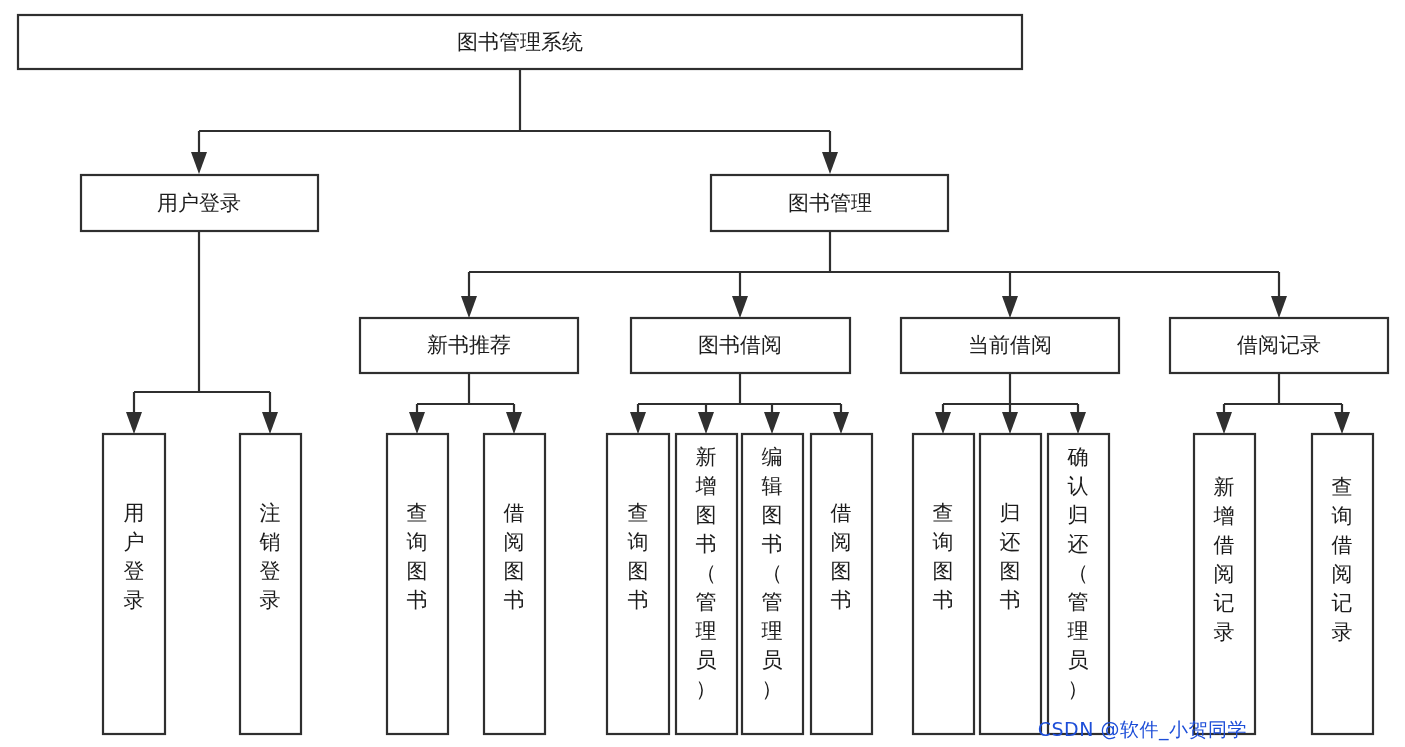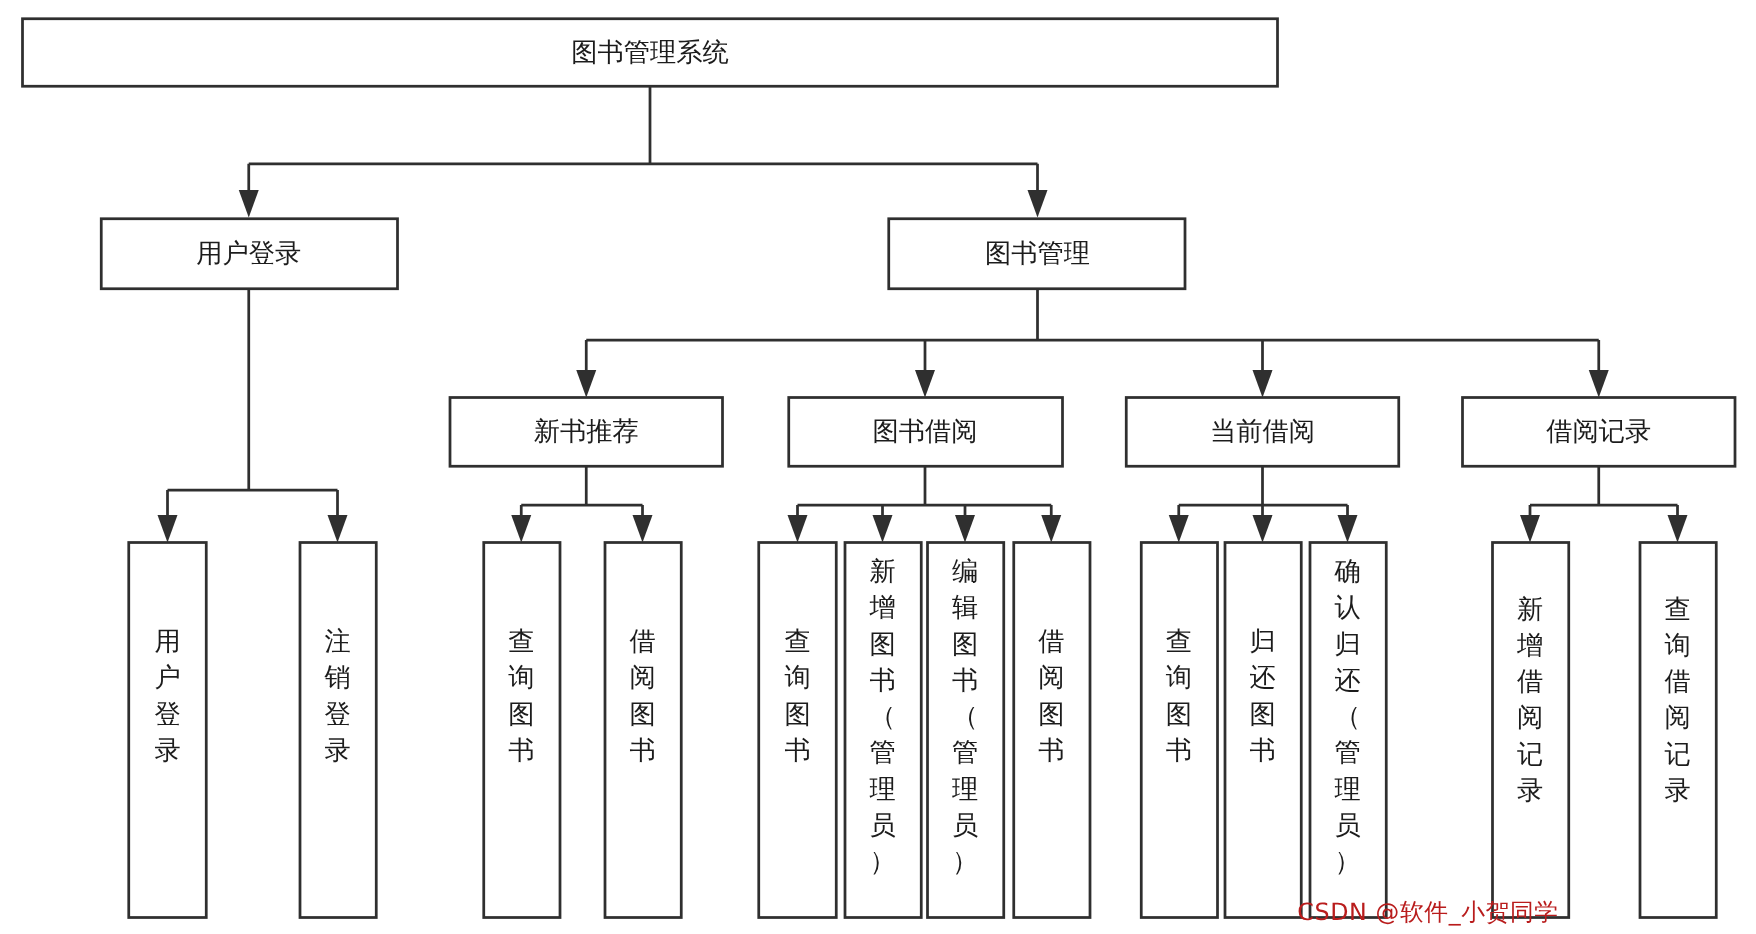--- a/index.html
+++ b/index.html
@@ -61,7 +61,7 @@
     right: 8px;
     bottom: 4px;
     font-size: 19px;
-    color: #b91c1c;
+    color: #1d4ed8;
     font-family: "DejaVu Sans", "Liberation Sans", sans-serif;
     white-space: nowrap;
     letter-spacing: 0.5px;

